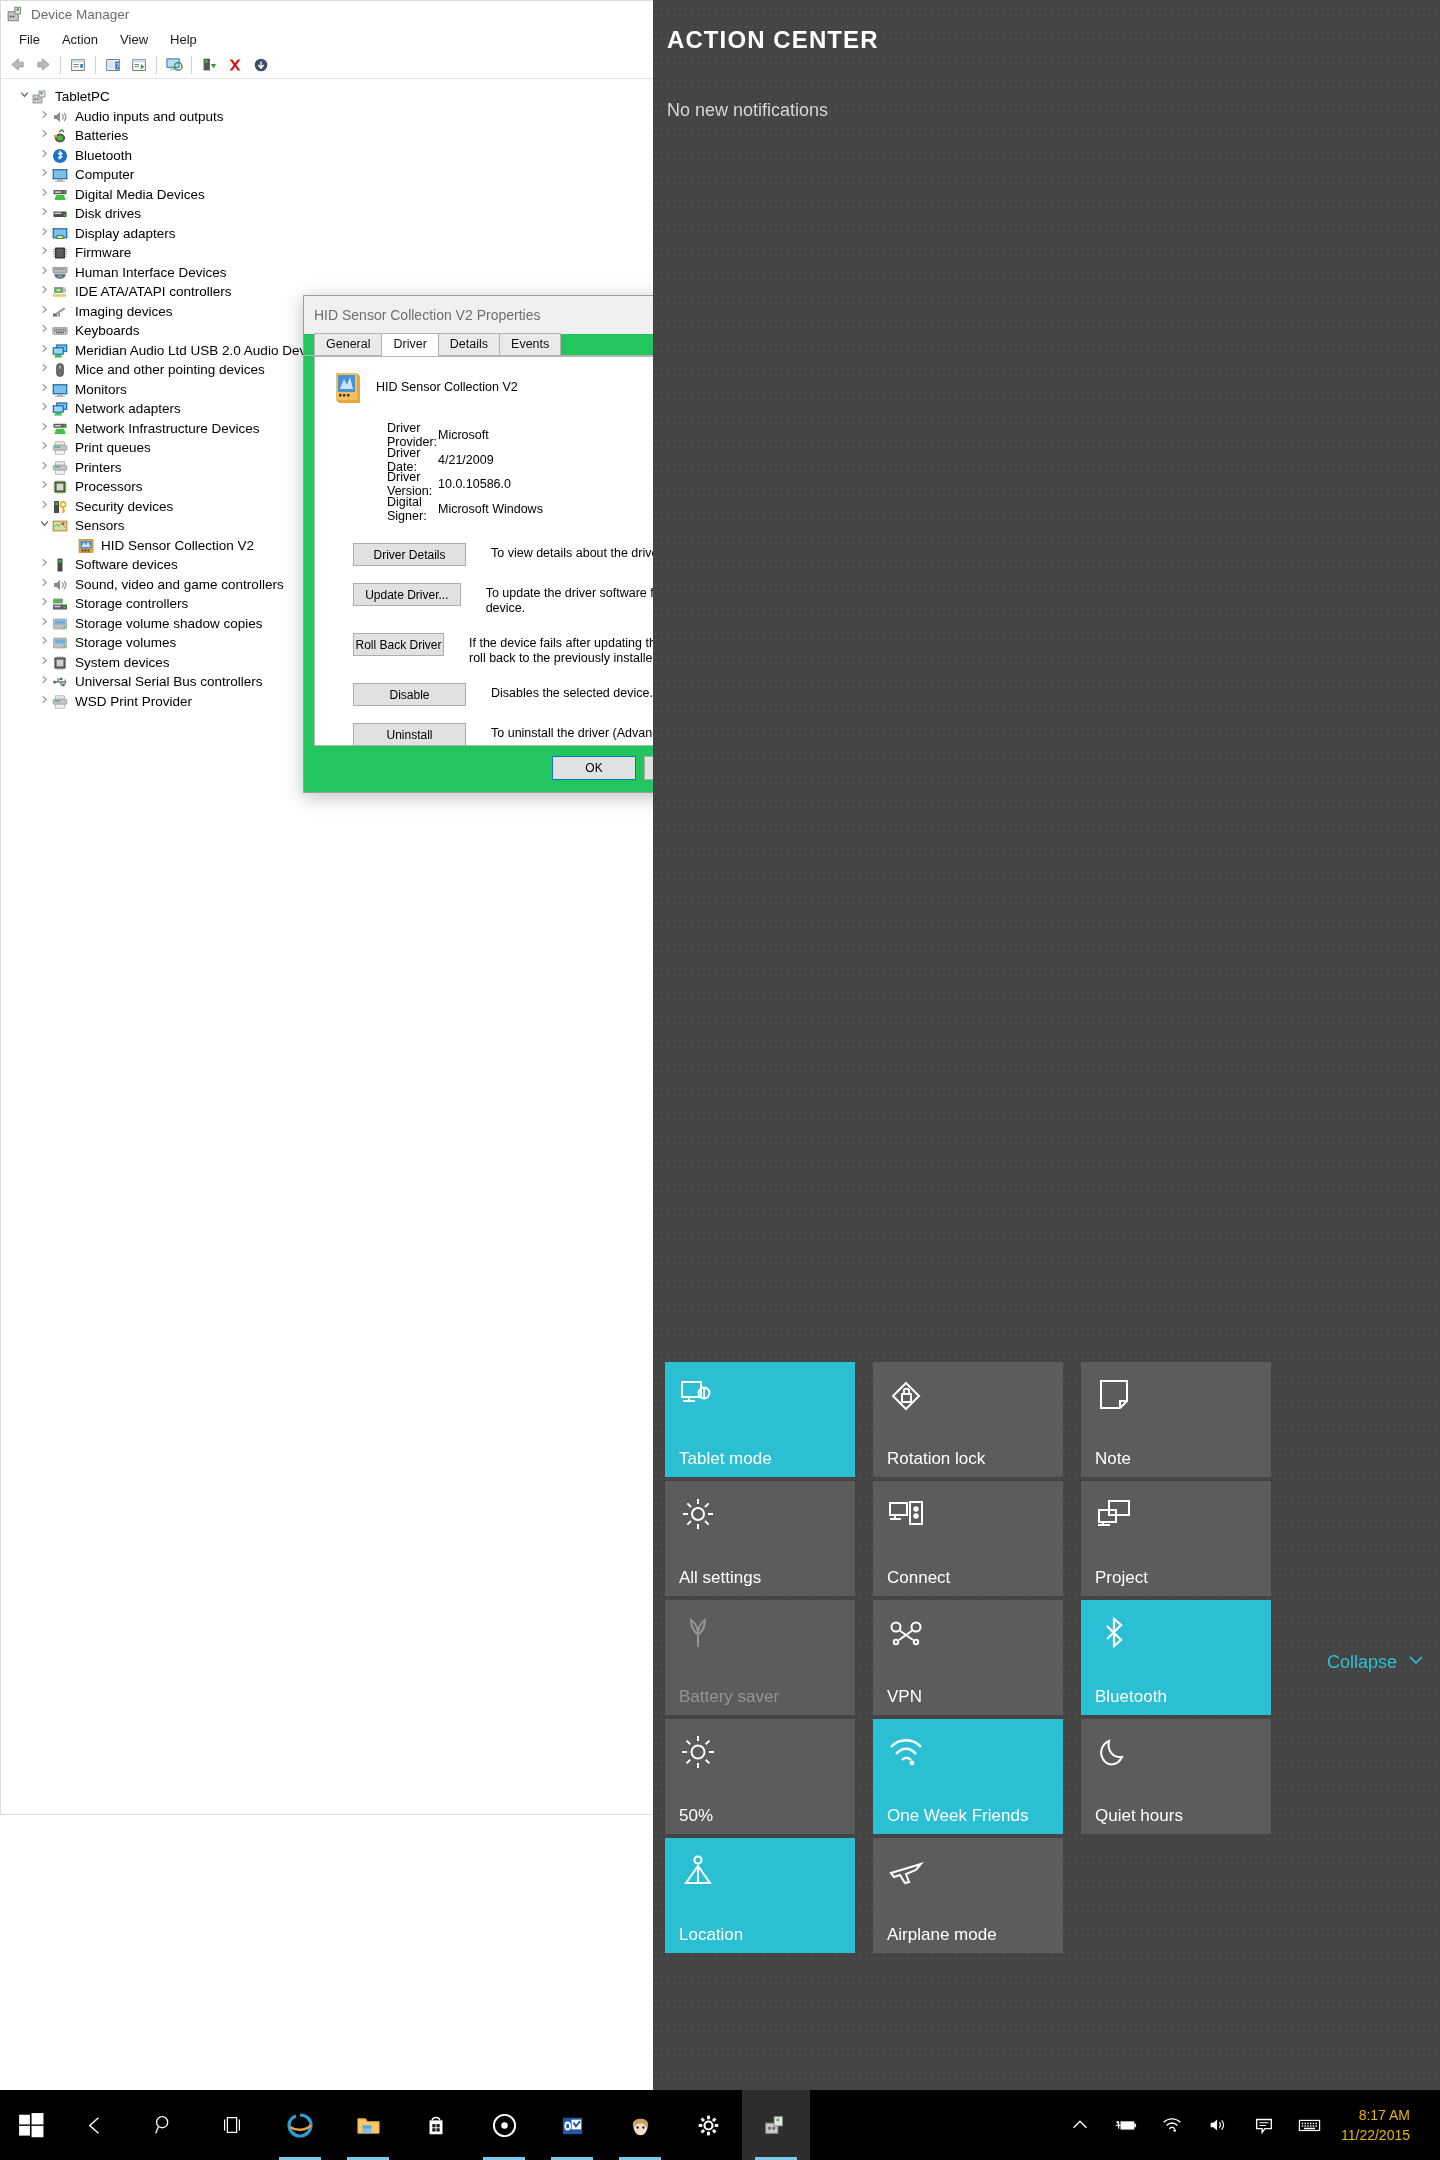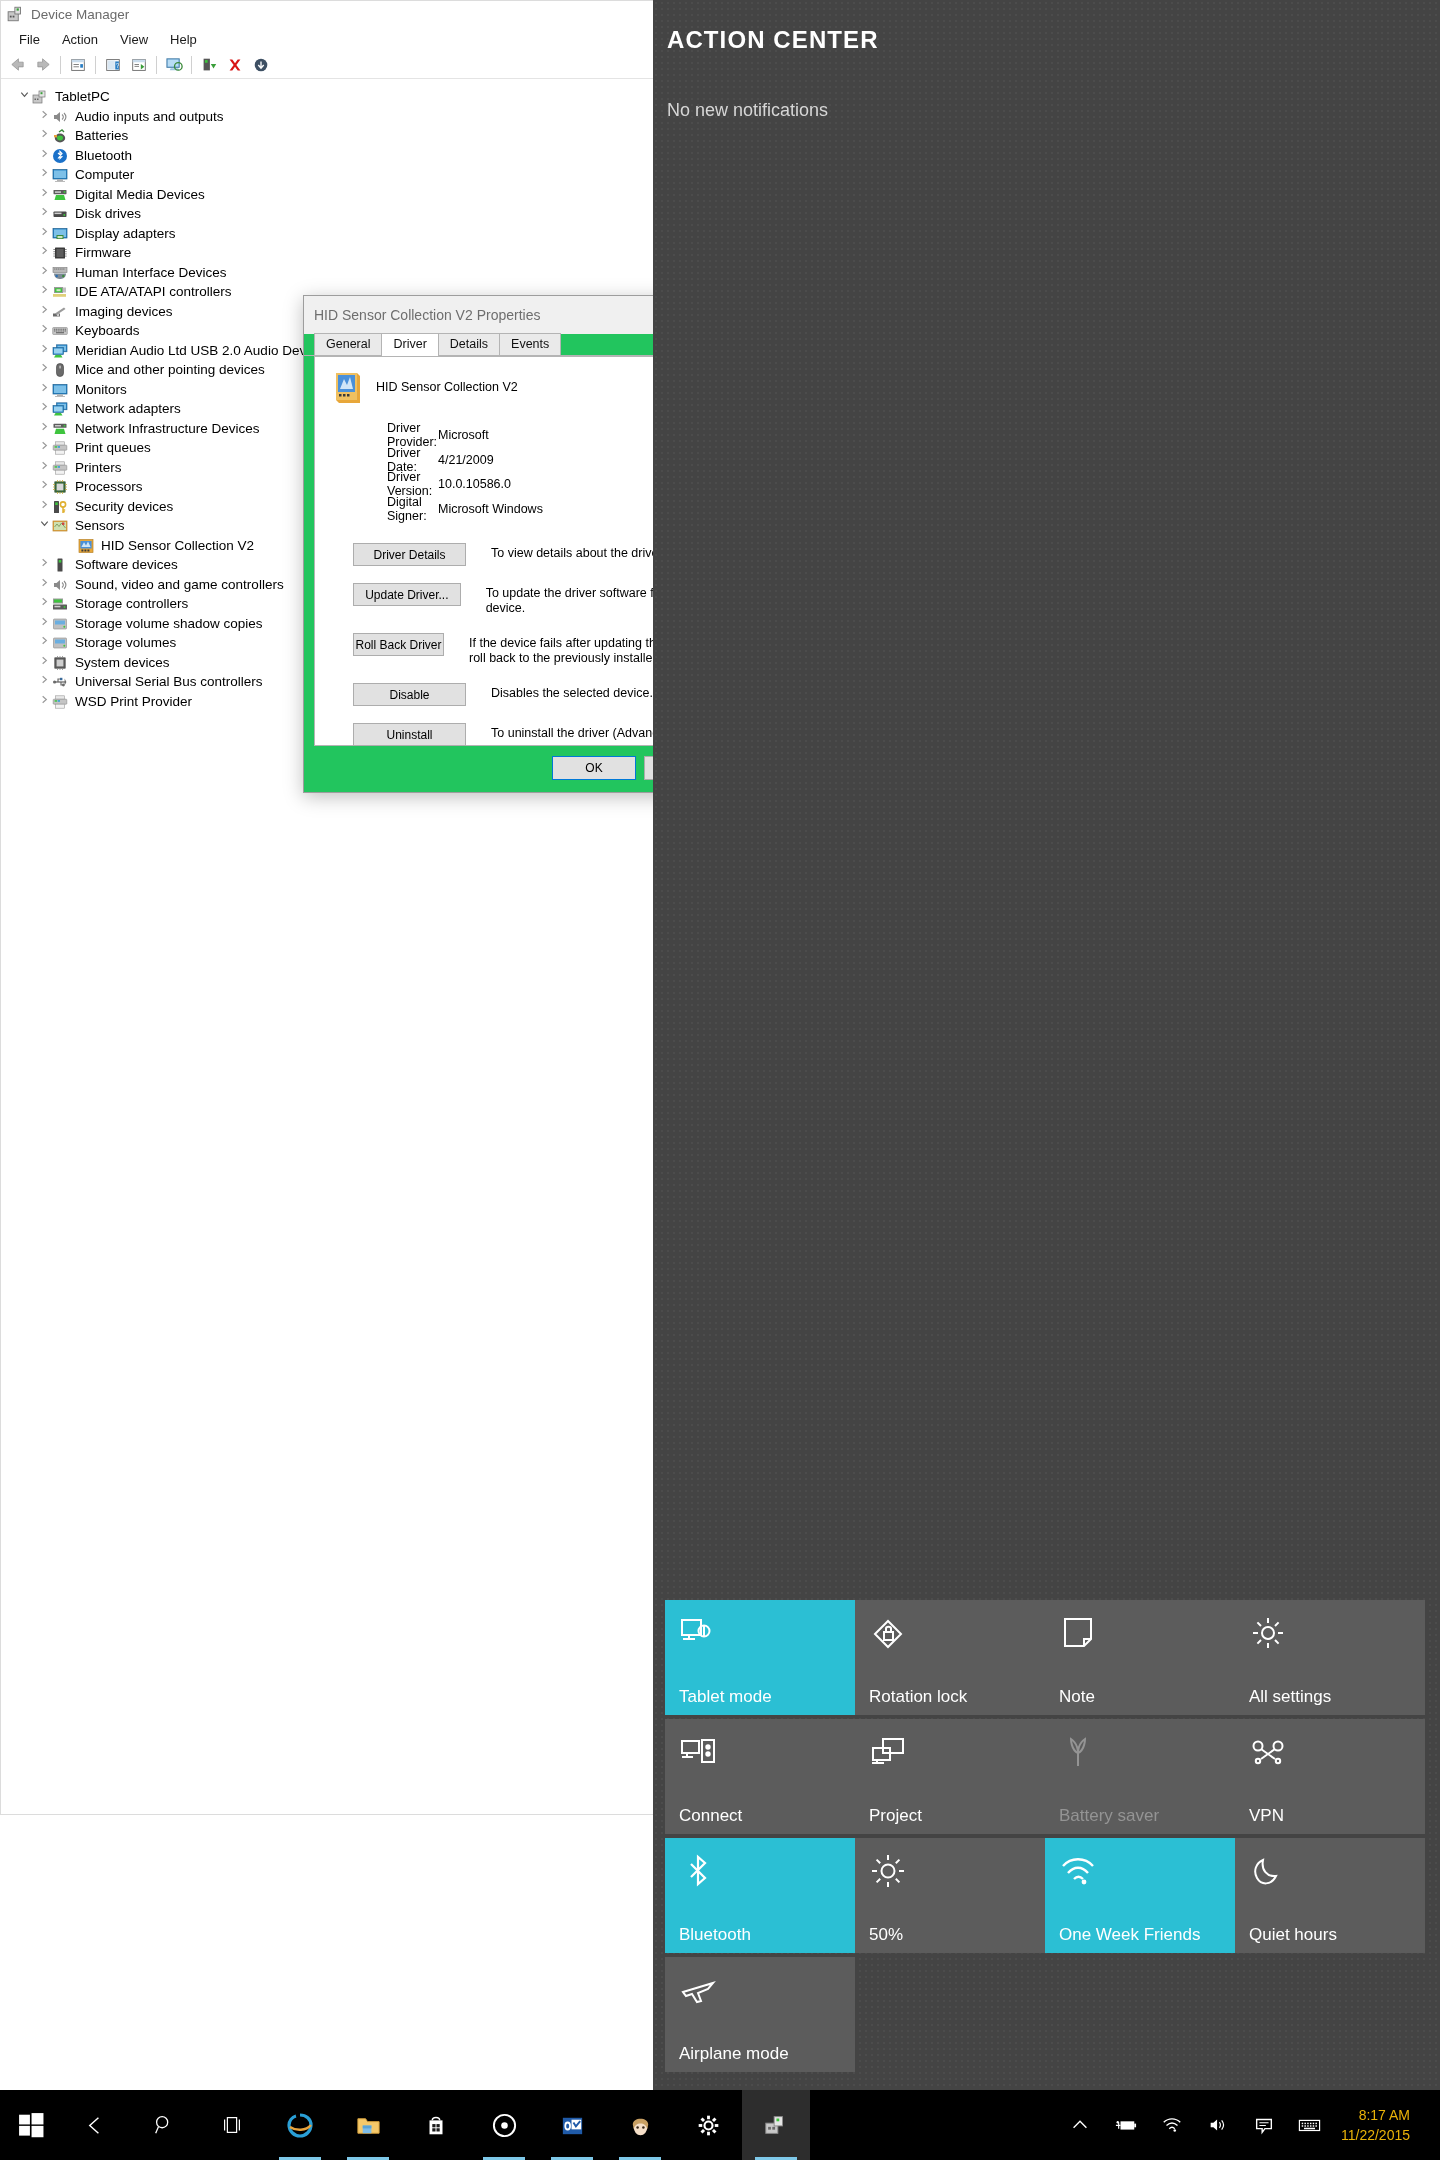--- a/index.html
+++ b/index.html
@@ -148,7 +148,7 @@
   }
   .ac-tiles {
     position: absolute; left: 12px; right: 0; bottom: 18px;
-    display: flex; flex-wrap: wrap; gap: 4px 0; width: 772px;
+    display: flex; flex-wrap: wrap; gap: 4px 18px; width: 772px;
   }
   .tile {
     width: 190px; height: 115px;

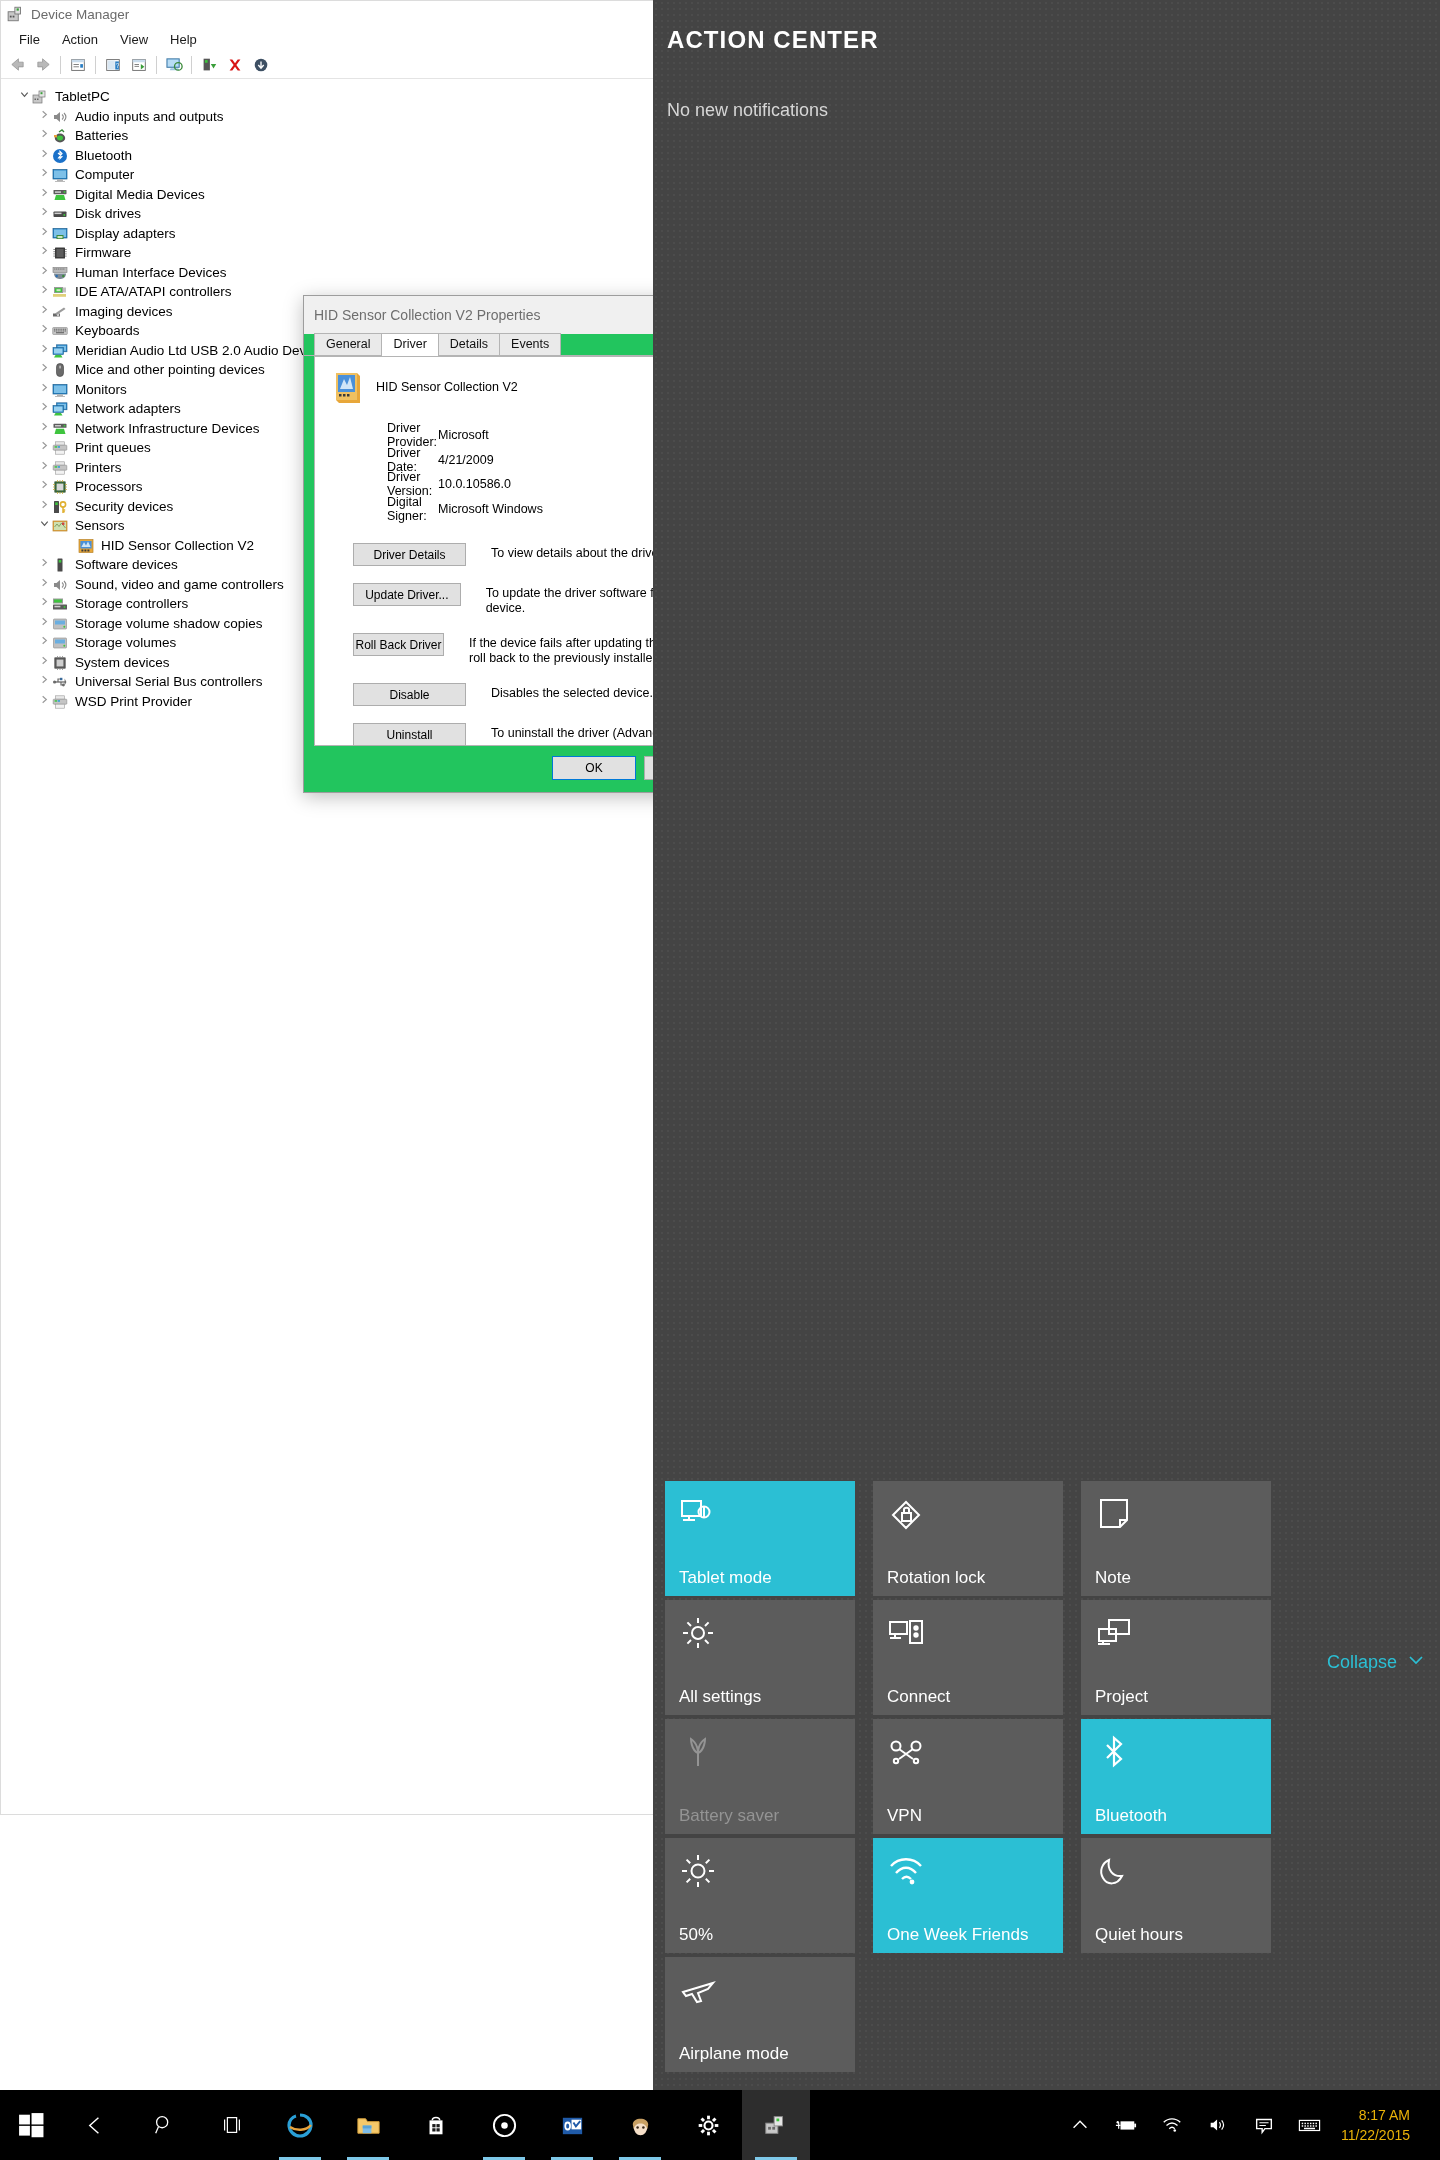--- a/index.html
+++ b/index.html
@@ -876,6 +876,11 @@
         <div class="tile"><span class="tile-icon" style="color: rgb(255, 255, 255);"><svg viewBox="0 0 38 38" width="38" height="38" fill="none" stroke="currentColor" stroke-width="2">
               <path d="M27 24 C18 25 12 18 14 8 C7 11 4 19 8 26 C12 33 22 34 27 24 Z"></path>
             </svg></span><span class="tile-label">Quiet hours</span></div>
+        <div class="tile on"><span class="tile-icon" style="color: rgb(255, 255, 255);"><svg viewBox="0 0 38 38" width="38" height="38" fill="none" stroke="currentColor" stroke-width="2">
+              <circle cx="19" cy="8" r="3.6"></circle>
+              <path d="M7 31 L19 14 L31 31 Z"></path>
+              <path d="M19 14 L19 31"></path>
+            </svg></span><span class="tile-label">Location</span></div>
         <div class="tile"><span class="tile-icon" style="color: rgb(255, 255, 255);"><svg viewBox="0 0 38 38" width="38" height="38" fill="none" stroke="currentColor" stroke-width="2">
               <path d="M4 21 L34 12 L29 18 L19 22 L22 30 L18 31 L13 23 L7 25 Z"></path>
             </svg></span><span class="tile-label">Airplane mode</span></div>

